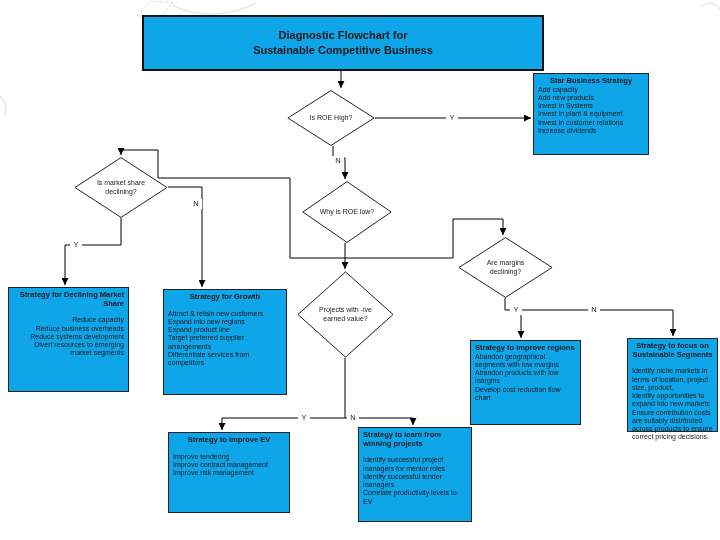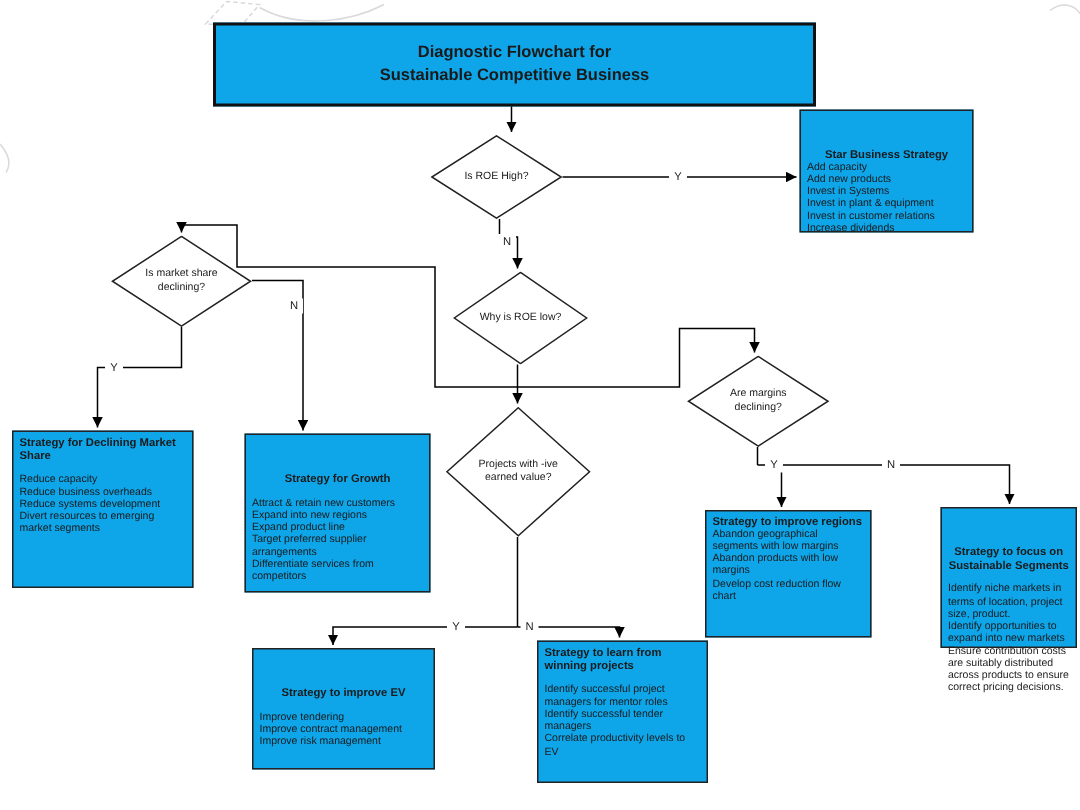--- a/index.html
+++ b/index.html
@@ -24,7 +24,7 @@
     font-size:7px;line-height:1.18;
   }
   .sbox .btitle{font-weight:bold;font-size:7.5px;line-height:1.15;}
-  .sbox .btitle.tc{text-align:center;margin-top:22px;}
+  .sbox .btitle.tc{text-align:center;}
   .sbox .bitems{white-space:pre-line;}
   .sbox .bitems.gap{margin-top:8px;}
   .edge-label{

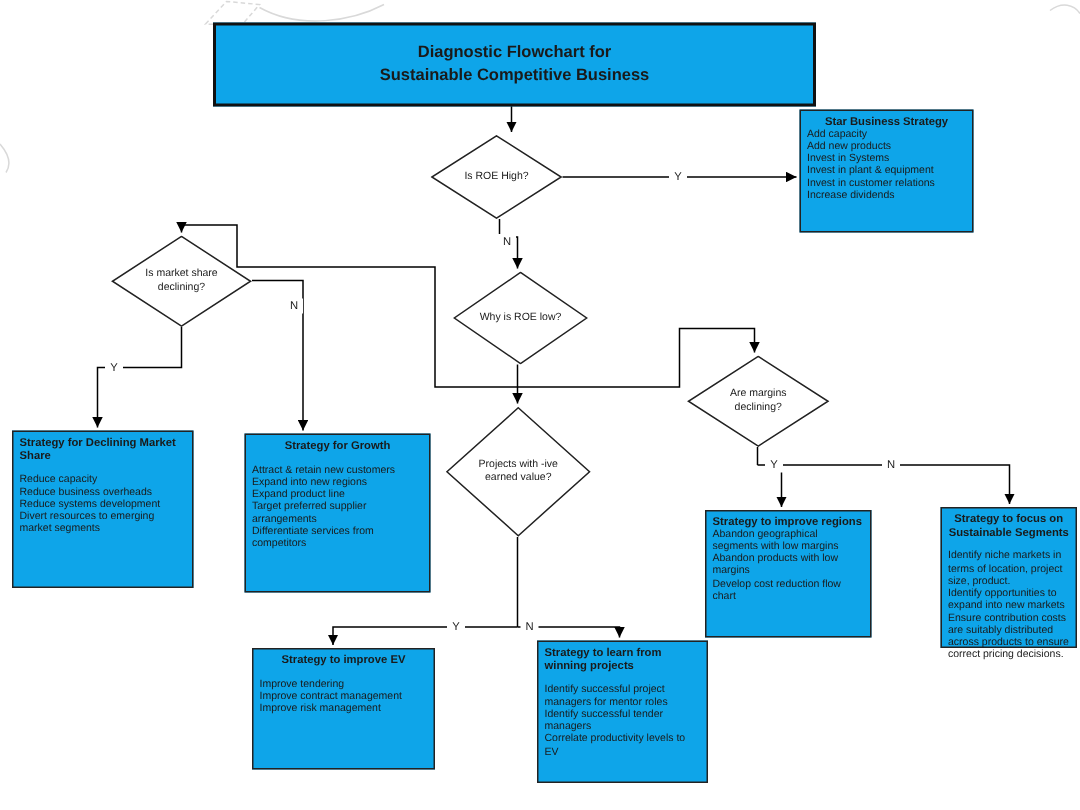--- a/index.html
+++ b/index.html
@@ -117,7 +117,7 @@
 Increase dividends</div>
   </div>
 
-  <div class="node sbox" style="left:8px;top:287px;width:121px;height:105px;">
+  <div class="node sbox" style="left:8px;top:287px;width:121px;height:105px;text-align:right;">
     <div class="btitle">Strategy for Declining Market Share</div>
     <div class="bitems gap">Reduce capacity
 Reduce business overheads

